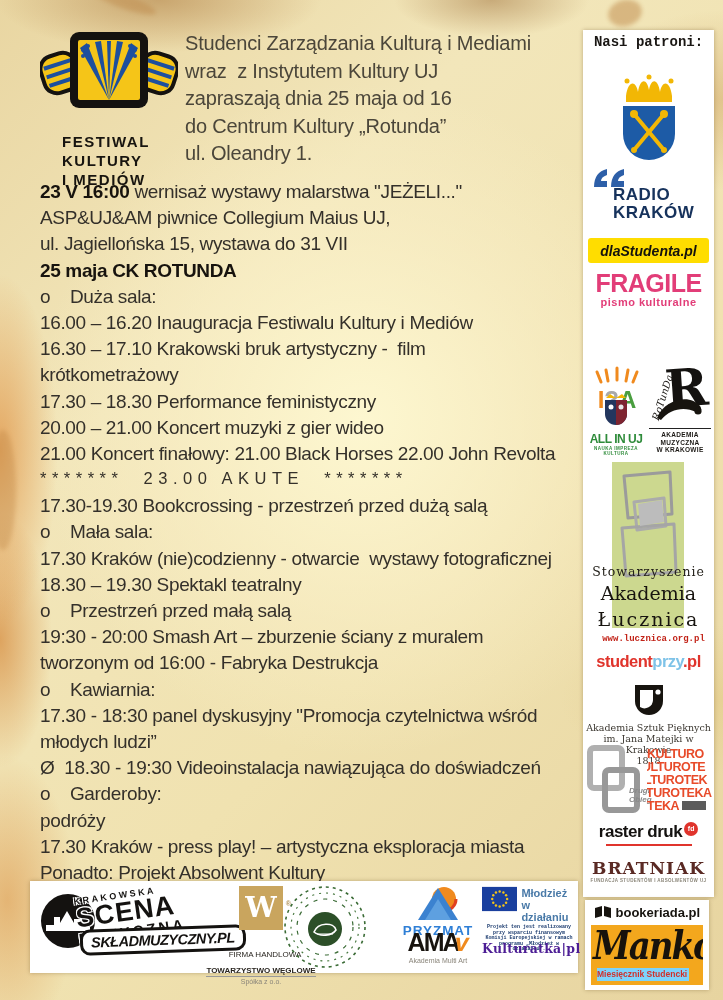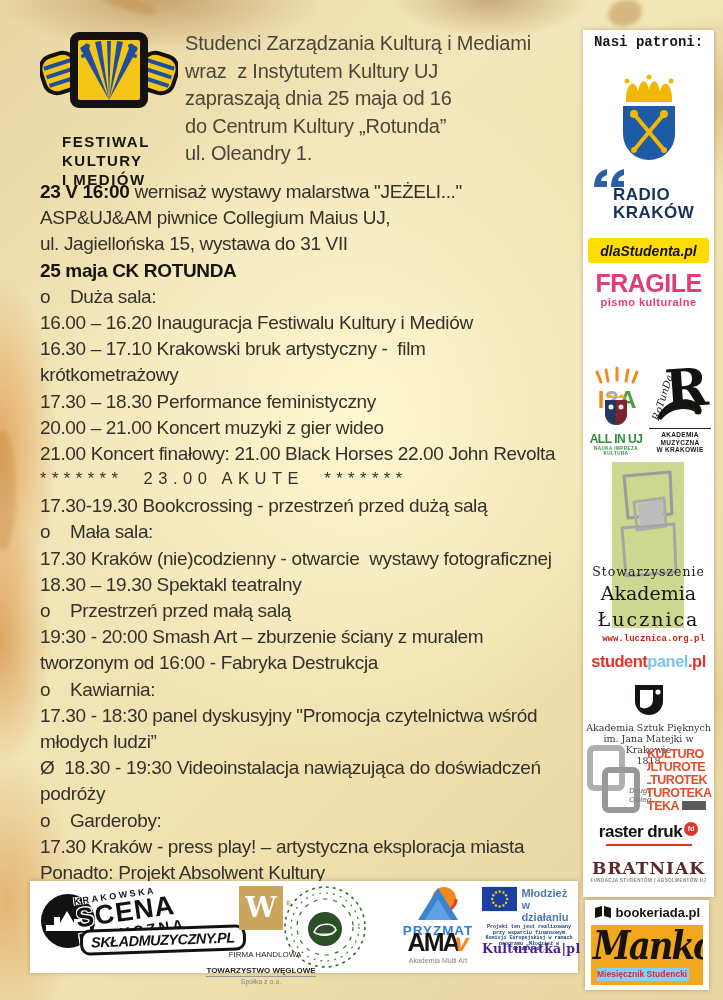--- a/index.html
+++ b/index.html
@@ -304,7 +304,7 @@
     </div>
 
     <div class="sb-studentnews">
-      <span class="sn-red">student</span><span class="sn-blue">panel</span><span class="sn-red">.pl</span>
+      <span class="sn-red">student</span><span class="sn-blue">przy</span><span class="sn-red">.pl</span>
     </div>
 
     <div class="sb-asp">

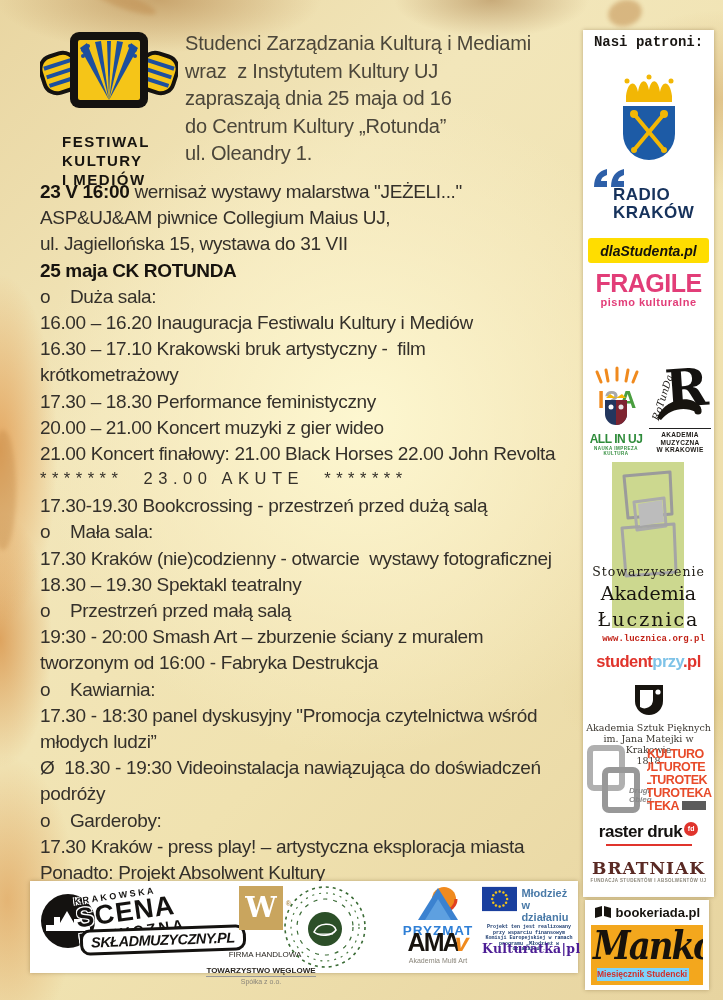--- a/index.html
+++ b/index.html
@@ -192,8 +192,8 @@
       <div class="sline">17.30 - 18:30 panel dyskusyjny "Promocja czytelnictwa wśród</div>
       <div class="sline">młodych ludzi”</div>
       <div class="sline">Ø  18.30 - 19:30 Videoinstalacja nawiązująca do doświadczeń</div>
+      <div class="sline">o    Garderoby:</div>
       <div class="sline">podróży</div>
-      <div class="sline">o    Garderoby:</div>
       <div class="sline">17.30 Kraków - press play! – artystyczna eksploracja miasta</div>
       <div class="sline">Ponadto: Projekt Absolwent Kultury</div>
     </div>

